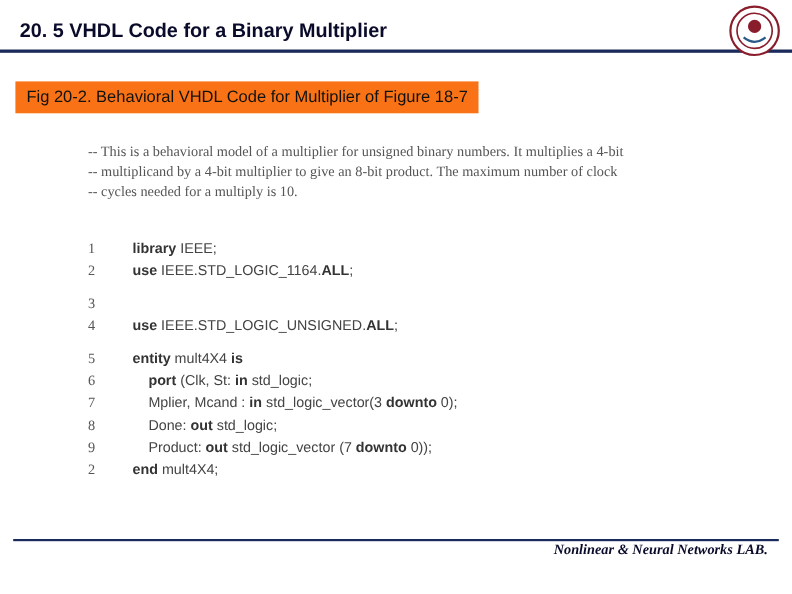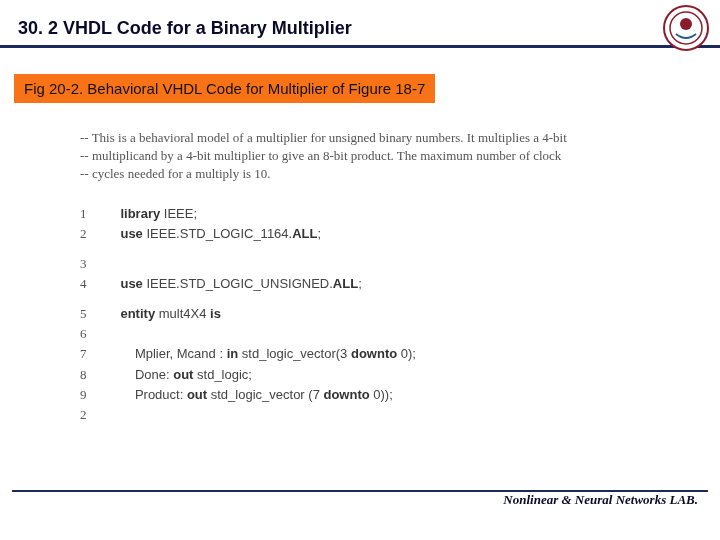--- a/index.html
+++ b/index.html
@@ -92,7 +92,7 @@
 
 
 <div class="header">
-  <div class="header-title">30. 2 VHDL Code for a Binary Multiplier</div>
+  <div class="header-title">20. 5 VHDL Code for a Binary Multiplier</div>
   <div class="logo">
     <svg viewBox="0 0 48 48">
       <circle cx="24" cy="24" r="22" fill="#fff" stroke="#8a1d2c" stroke-width="2"></circle>

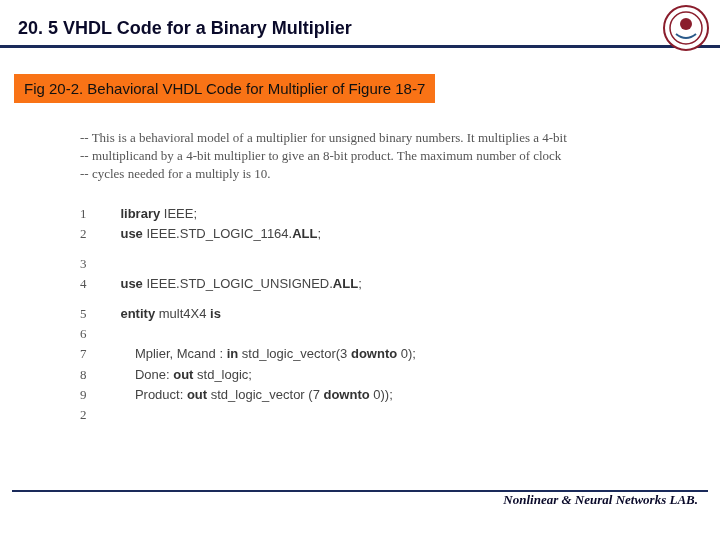--- a/index.html
+++ b/index.html
@@ -46,7 +46,7 @@
   .comment {
     font-size: 13px;
     line-height: 1.4;
-    margin-bottom: 20px;
+    margin-bottom: 32px;
     color: #555;
   }
   .code-block { margin-top: 8px; }

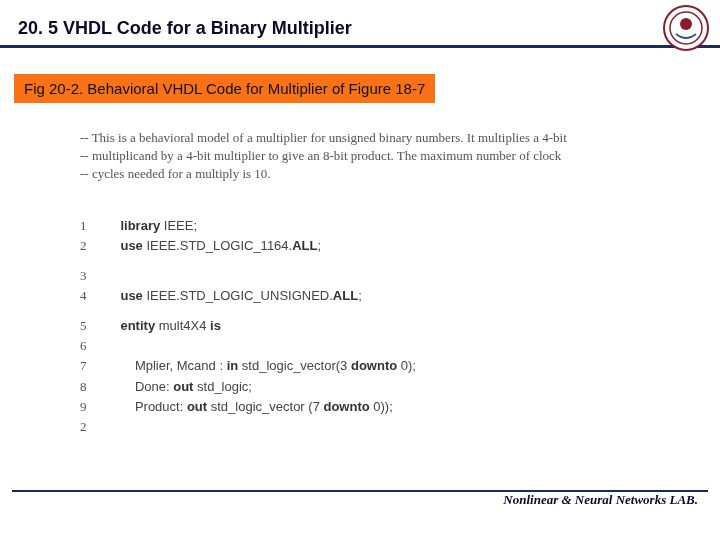--- a/index.html
+++ b/index.html
@@ -135,6 +135,7 @@
       </div>
       <div class="code-line">
         <span class="ln">6</span>
+        <span class="code-text">        <span class="b">port</span> (Clk, St: <span class="b">in</span> std_logic;</span>
       </div>
       <div class="code-line">
         <span class="ln">7</span>

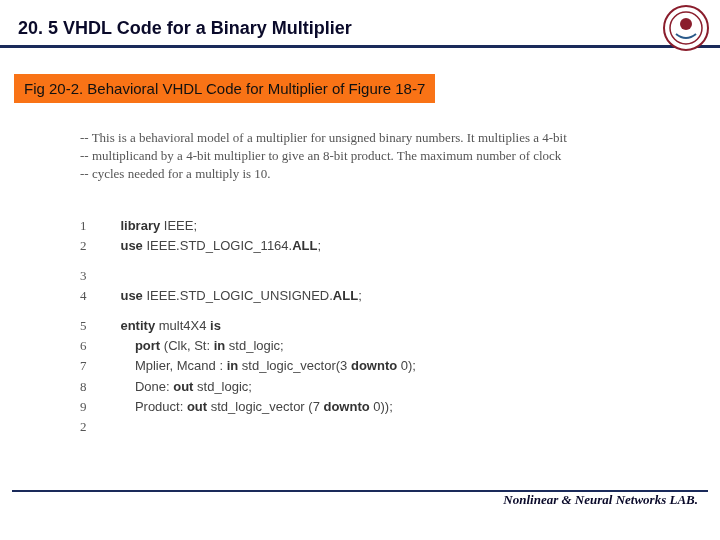--- a/index.html
+++ b/index.html
@@ -151,6 +151,7 @@
       </div>
       <div class="code-line">
         <span class="ln">2</span>
+        <span class="code-text">    <span class="b">end</span> mult4X4;</span>
       </div>
     </div>
 </div>

